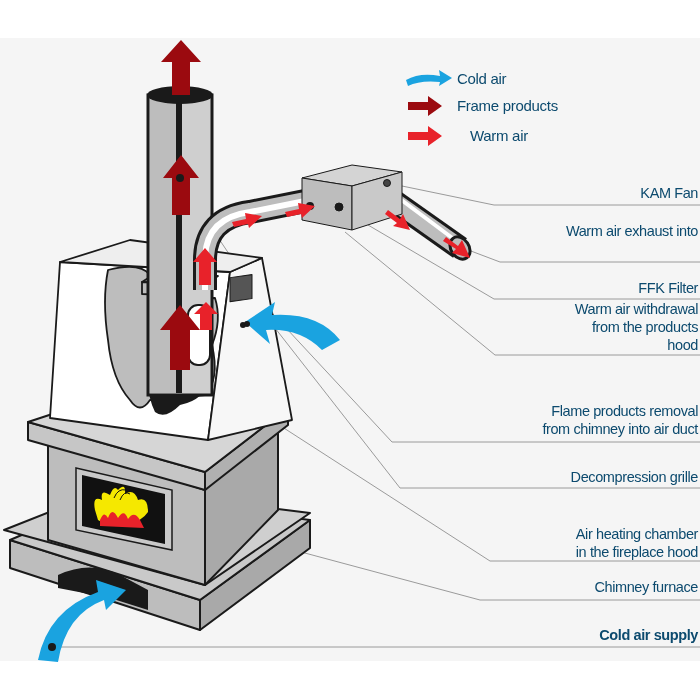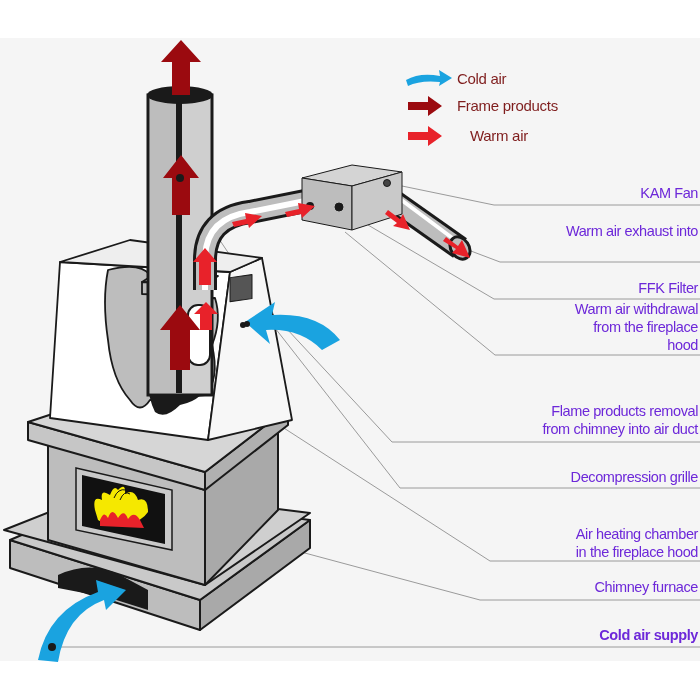--- a/index.html
+++ b/index.html
@@ -7,7 +7,7 @@
          font-family: "Liberation Sans", sans-serif; }
   #stage { position: absolute; left: 0; top: 0; width: 700px; height: 700px; }
   .panel { position: absolute; left: 0; top: 38px; width: 700px; height: 623px; background: #f5f5f5; }
-  .legend-text { position: absolute; font-size: 15px; color: #7f1d1d; letter-spacing: -0.3px; }
+  .legend-text { position: absolute; font-size: 15px; color: #0c4a6e; letter-spacing: -0.3px; }
   .label { position: absolute; right: 2px; text-align: right; font-size: 14.5px; line-height: 18px;
            color: #6d28d9; letter-spacing: -0.4px; white-space: nowrap; }
   svg { position: absolute; left: 0; top: 0; }

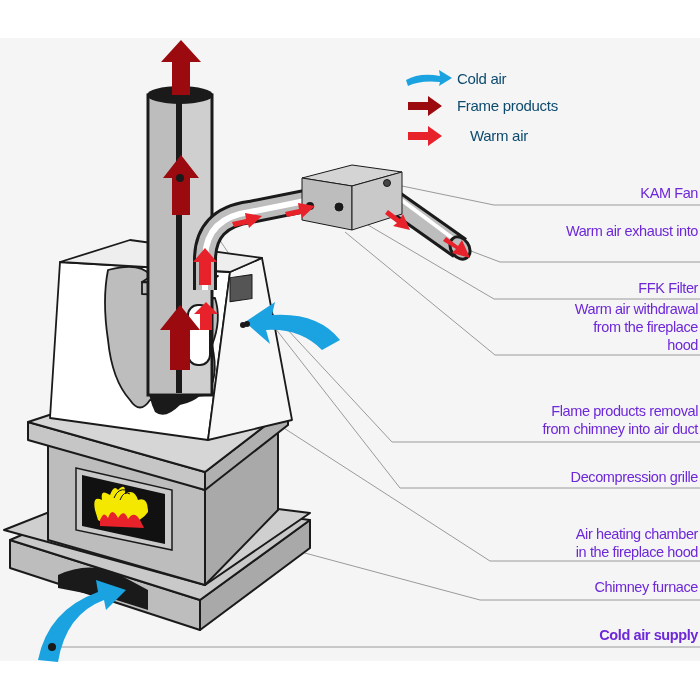--- a/index.html
+++ b/index.html
@@ -9,7 +9,7 @@
   .panel { position: absolute; left: 0; top: 38px; width: 700px; height: 623px; background: #f5f5f5; }
   .legend-text { position: absolute; font-size: 15px; color: #0c4a6e; letter-spacing: -0.3px; }
   .label { position: absolute; right: 2px; text-align: right; font-size: 14.5px; line-height: 18px;
-           color: #6d28d9; letter-spacing: -0.4px; white-space: nowrap; }
+           color: #0c4a6e; letter-spacing: -0.4px; white-space: nowrap; }
   svg { position: absolute; left: 0; top: 0; }
 </style>
 </head>

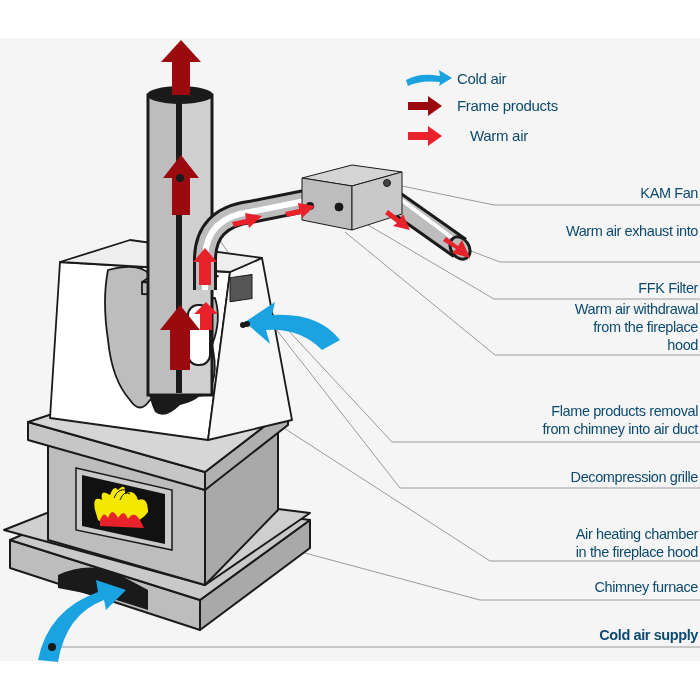--- a/index.html
+++ b/index.html
@@ -142,7 +142,7 @@
   </div>
   <div class="label" style="top:300px;">
     <div>Warm air withdrawal</div>
-    <div>from the fireplace</div>
+    <div>from the products</div>
     <div>hood</div>
   </div>
   <div class="label" style="top:402px;">

